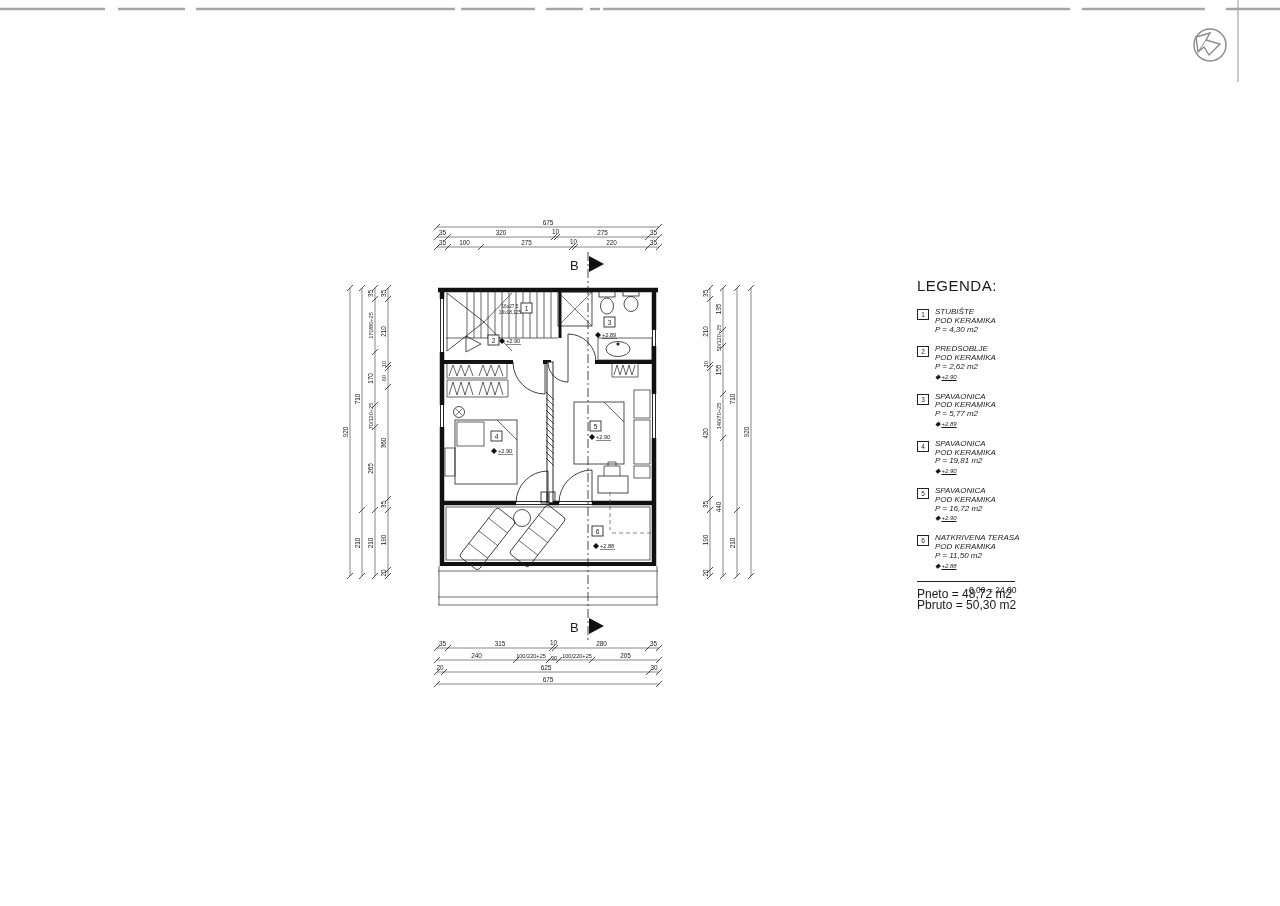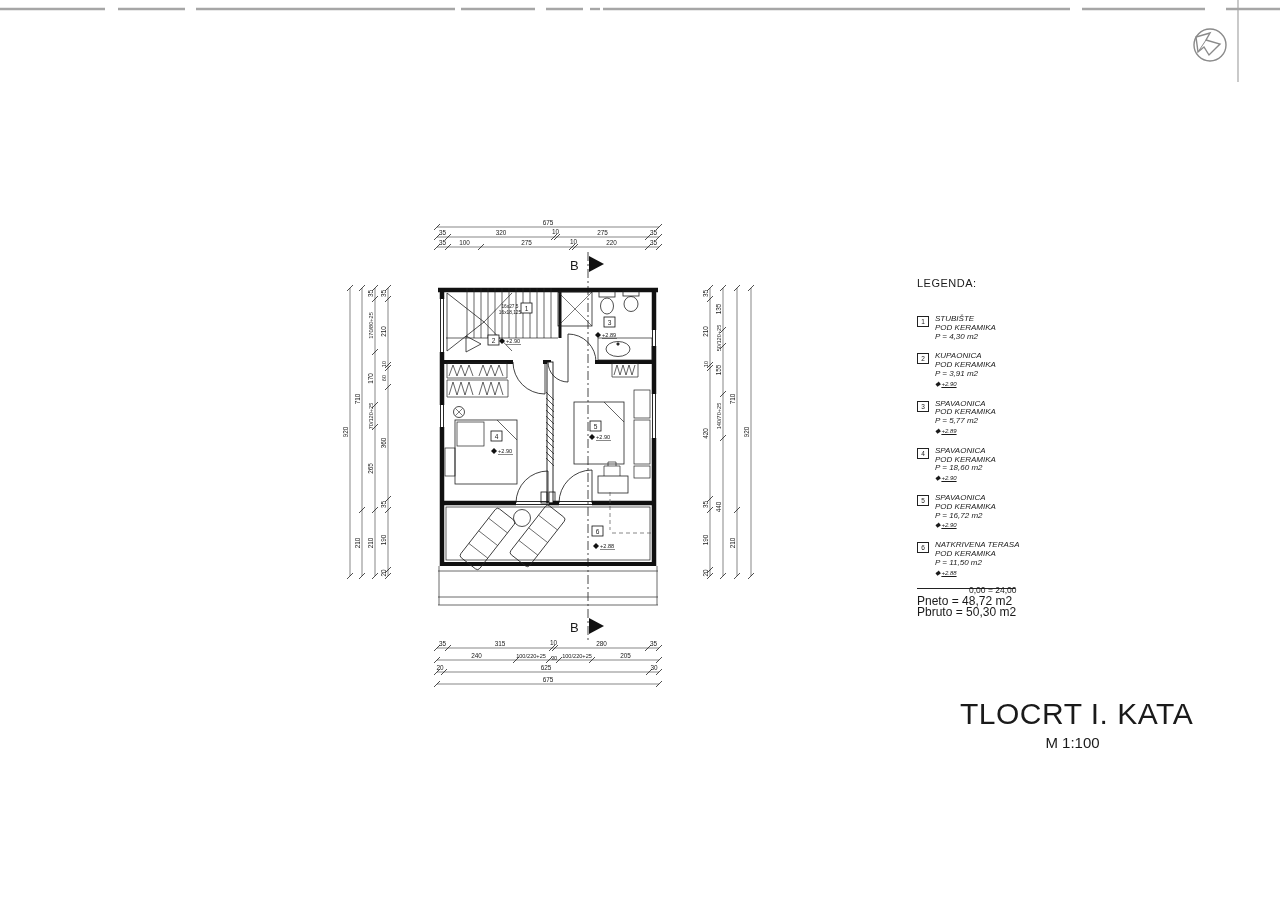--- a/index.html
+++ b/index.html
@@ -14,7 +14,7 @@
   .bletter{font-size:13px;}
   
   .legend{position:absolute;left:917px;top:277px;width:190px;}
-  .legend-title{font-size:11px;letter-spacing:.5px;margin-bottom:26px;}
+  .legend-title{font-size:15px;letter-spacing:.5px;margin-bottom:14px;}
   .litem{display:flex;margin-bottom:11px;}
   .lbox{flex:0 0 auto;width:10px;height:9px;border:1px solid #222;font-size:6.5px;
         text-align:center;line-height:9px;margin-right:6px;margin-top:1px;}

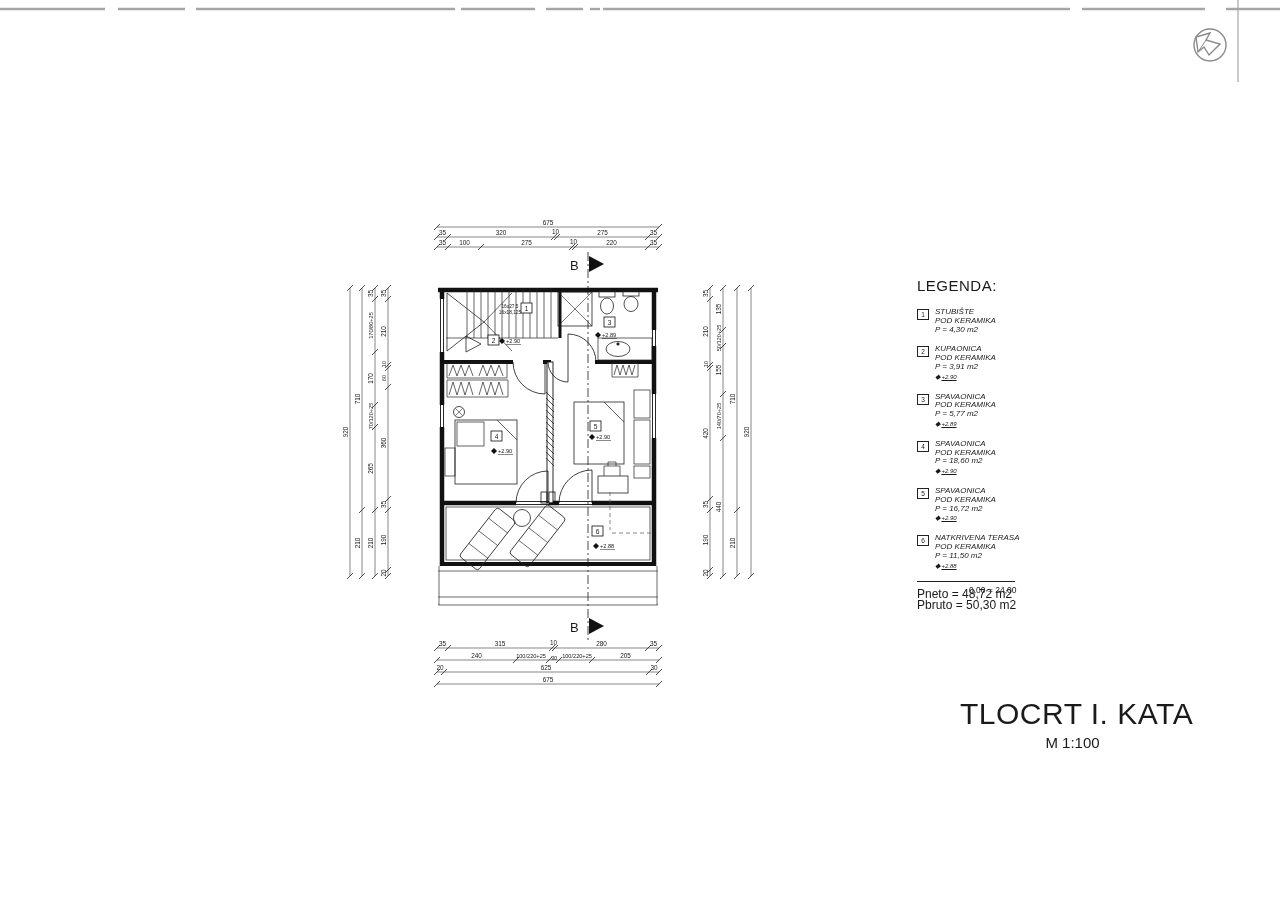--- a/index.html
+++ b/index.html
@@ -354,7 +354,7 @@
   <div class="litem">
     <span class="lbox">2</span>
     <div class="ltxt">
-      <div>KUPAONICA</div>
+      <div>PREDSOBLJE</div>
       <div>POD KERAMIKA</div>
       <div>P = 3,91 m2</div>
       <div class="llvl"><span class="dia">◆</span><span class="val">+2.90</span></div>

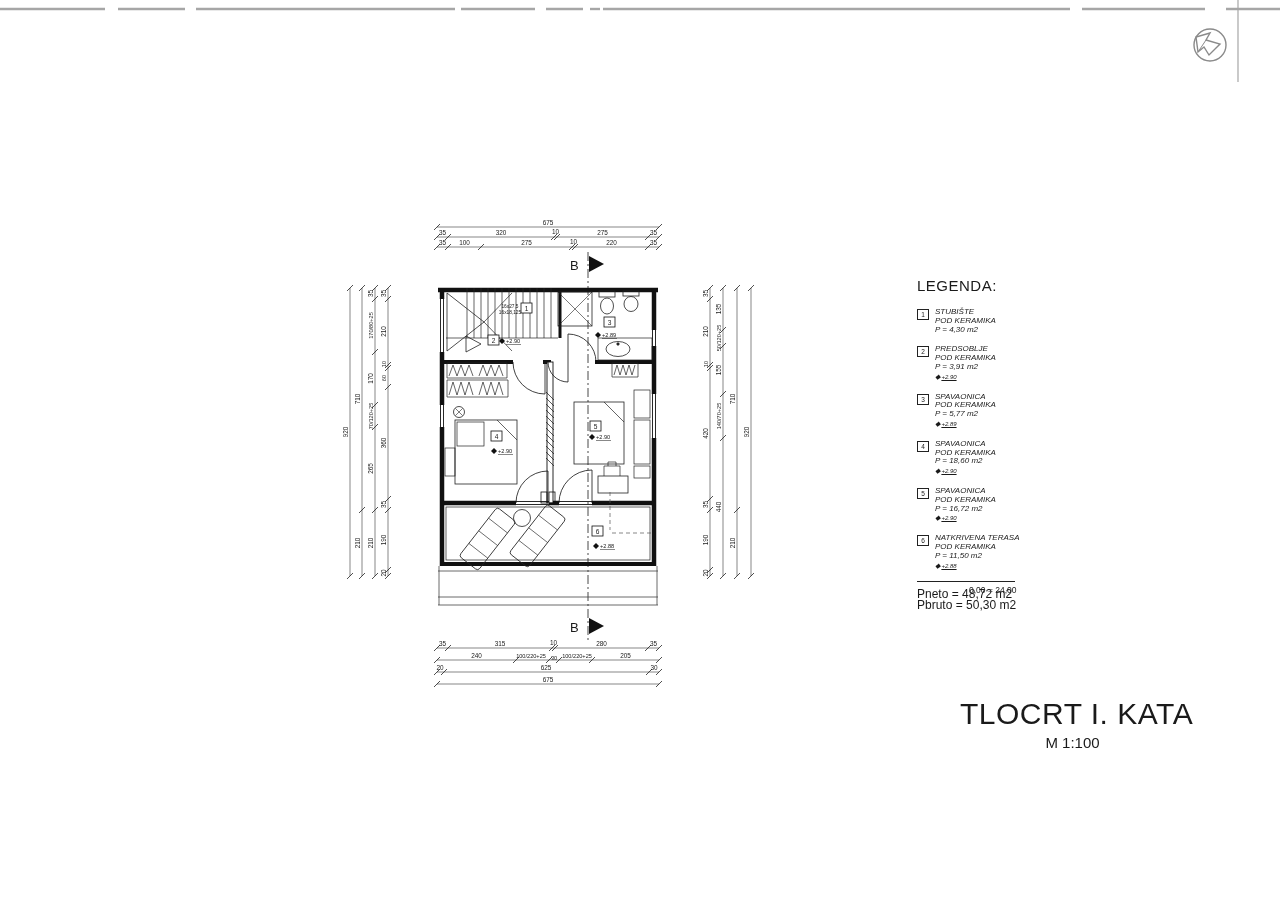--- a/index.html
+++ b/index.html
@@ -356,7 +356,7 @@
     <div class="ltxt">
       <div>PREDSOBLJE</div>
       <div>POD KERAMIKA</div>
-      <div>P = 3,91 m2</div>
+      <div>P = 2,62 m2</div>
       <div class="llvl"><span class="dia">◆</span><span class="val">+2.90</span></div>
     </div>
   </div>

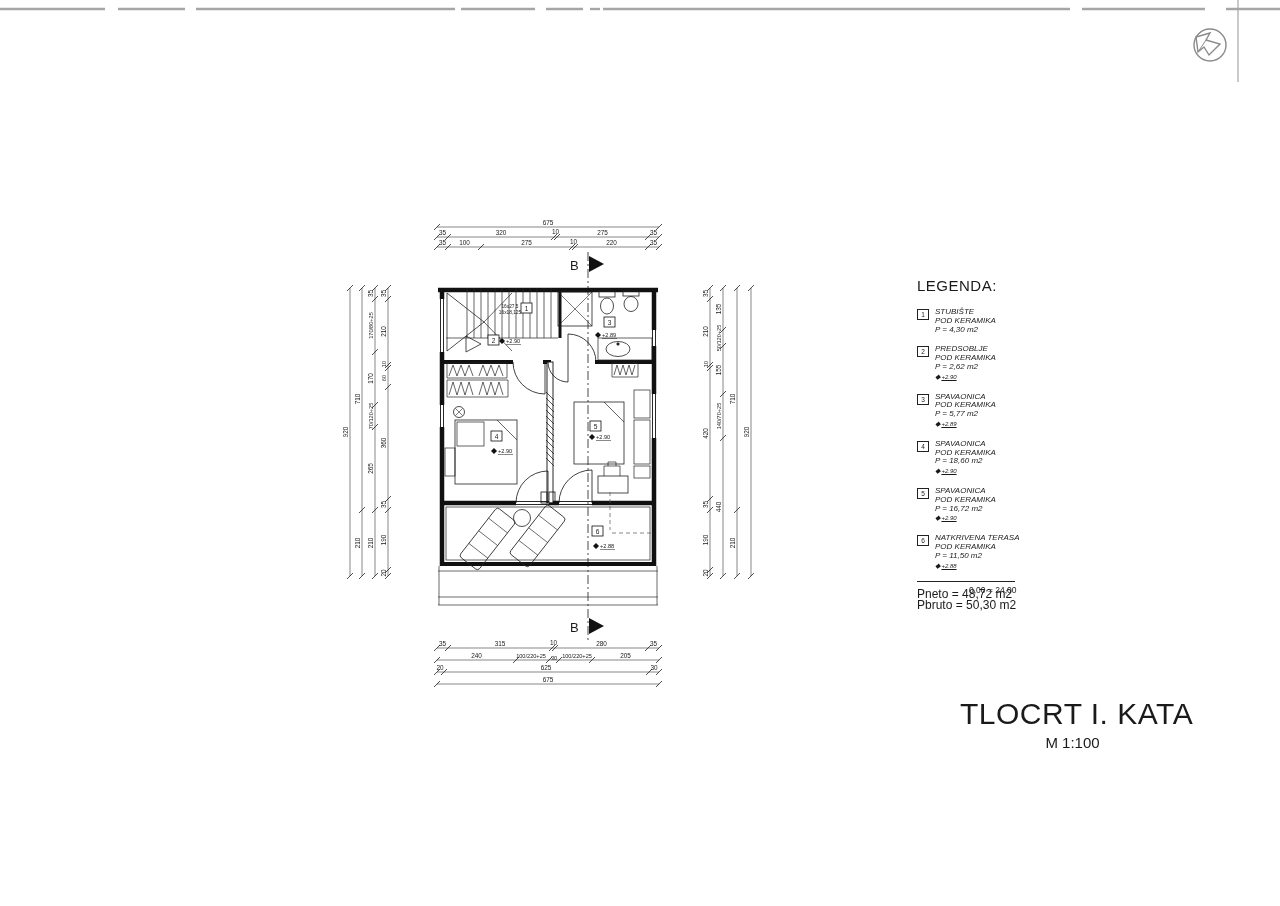--- a/index.html
+++ b/index.html
@@ -376,7 +376,7 @@
     <div class="ltxt">
       <div>SPAVAONICA</div>
       <div>POD KERAMIKA</div>
-      <div>P = 18,60 m2</div>
+      <div>P = 19,81 m2</div>
       <div class="llvl"><span class="dia">◆</span><span class="val">+2.90</span></div>
     </div>
   </div>

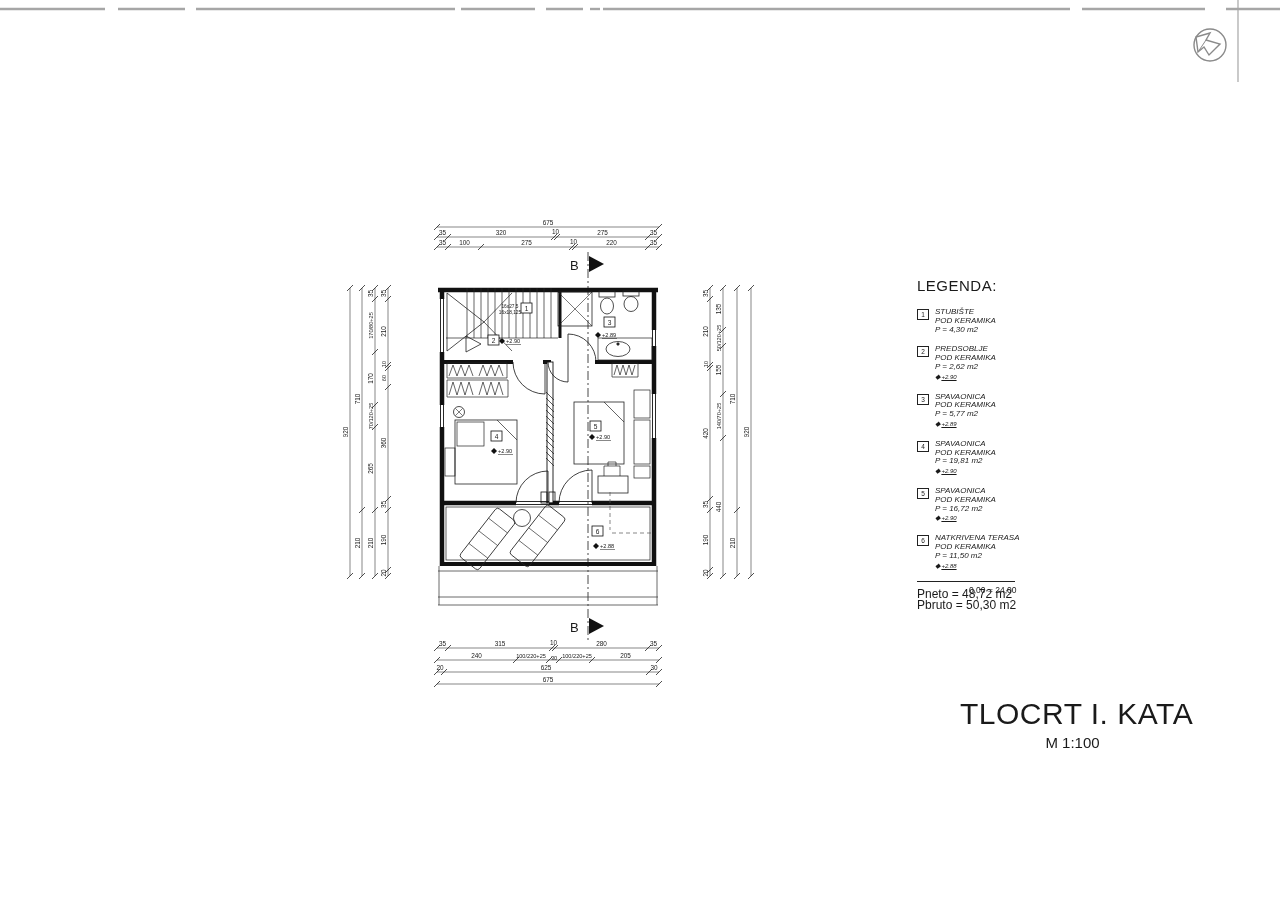--- a/index.html
+++ b/index.html
@@ -408,11 +408,7 @@
 
 <div class="datum">0,00 = 24,00</div>
 
-<div class="titleblock">
-  <div class="sheet-title">TLOCRT I. KATA</div>
-  <div class="sheet-scale">M 1:100</div>
+
 </div>
 
-</div>
-
 </body></html>

